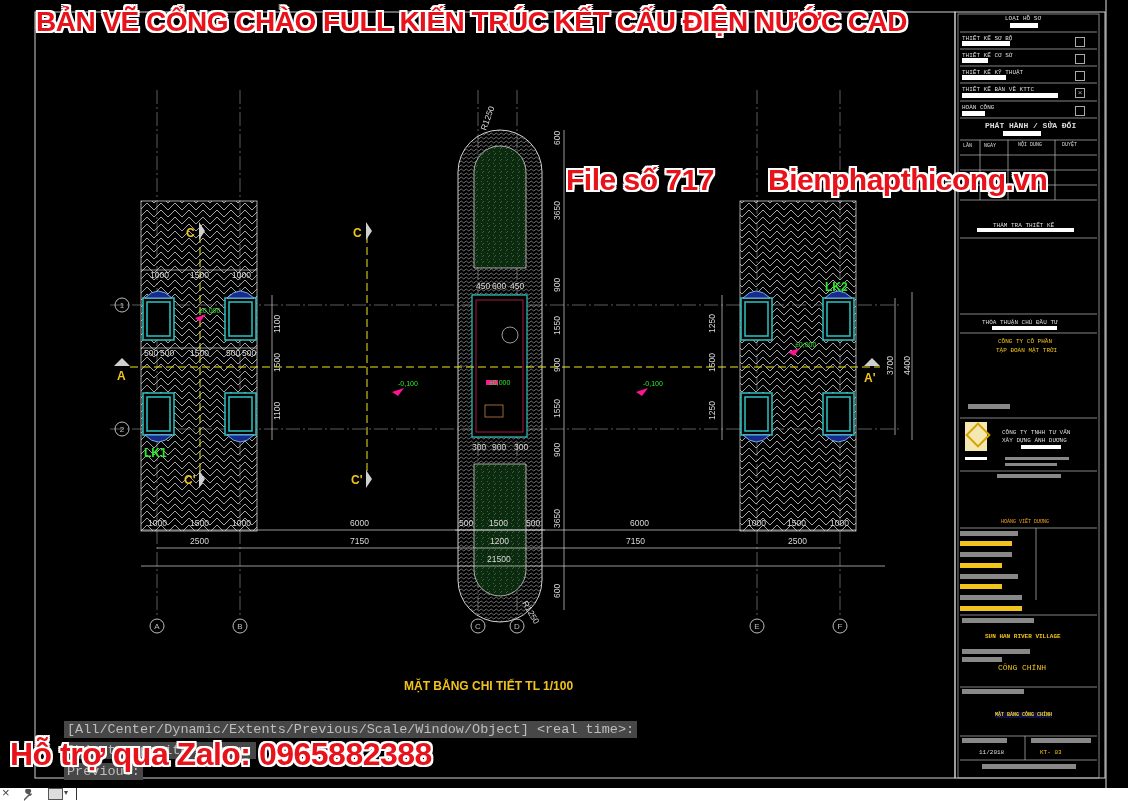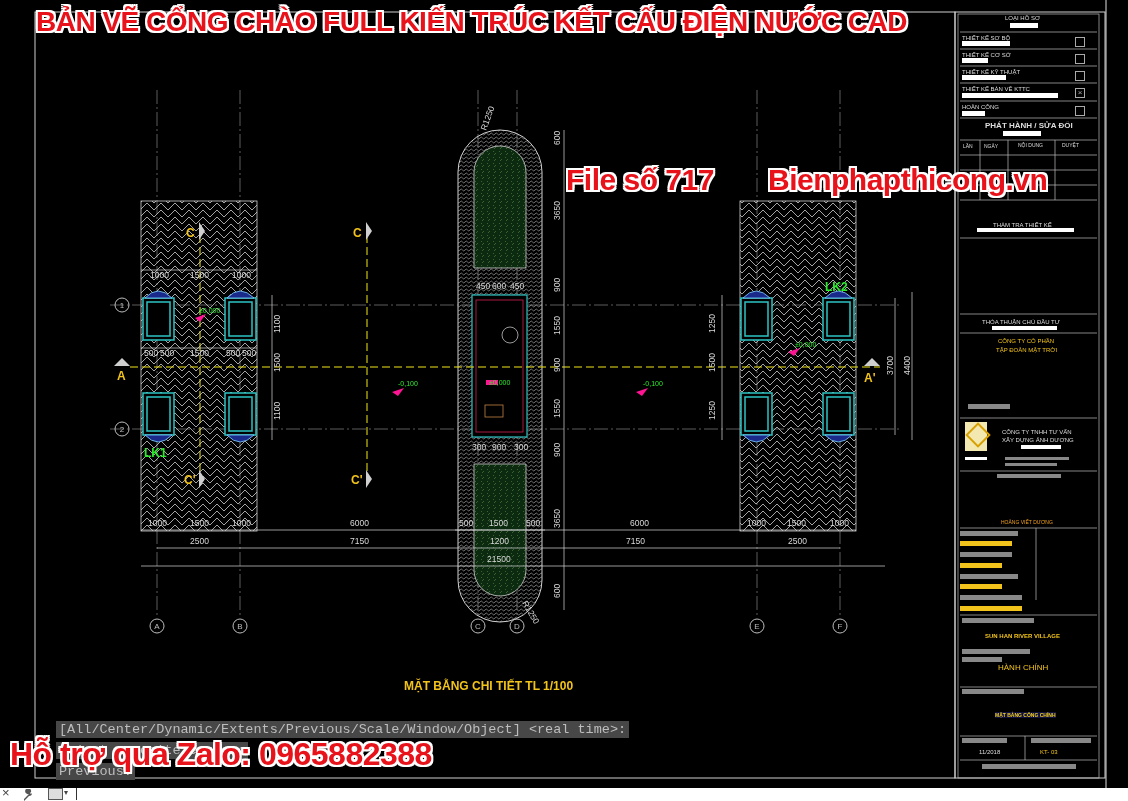--- a/index.html
+++ b/index.html
@@ -18,7 +18,7 @@
   #cmdline{position:absolute;left:56px;top:721px;width:565px;font-family:"Liberation Mono",monospace;font-size:13.5px;color:#bdbdbd;}
   .cmd-row{background:#474747;padding:1px 3px;display:inline-block;margin-bottom:4px;white-space:nowrap;}
   #statusbar{position:absolute;left:0;top:788px;width:1128px;height:13px;background:#fff;}
-  .tb{position:absolute;font-family:Liberation Sans, sans-serif;font-size:6px;color:#ddd;white-space:nowrap;}
+  .tb{position:absolute;font-family:Liberation Mono, monospace;font-size:6px;color:#ddd;white-space:nowrap;}
   .bar{position:absolute;height:5px;}
   .chk{position:absolute;width:8px;height:8px;border:1px solid #aaa;}
 </style>

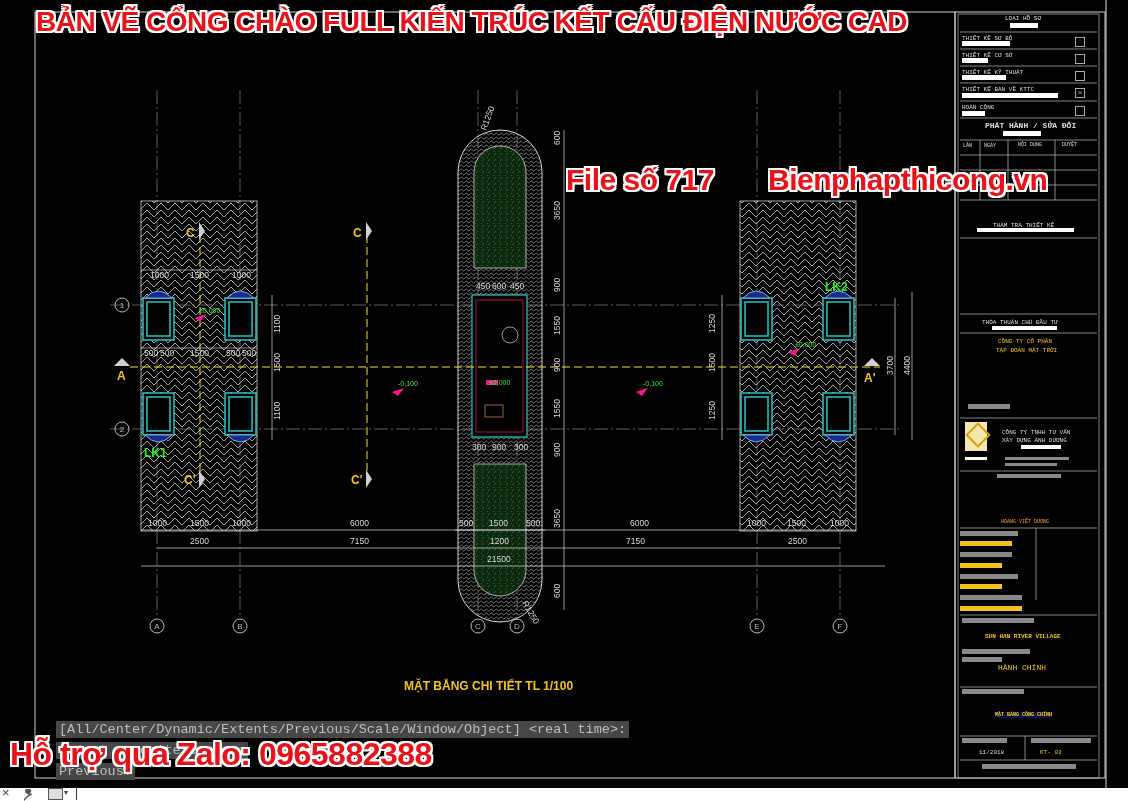--- a/index.html
+++ b/index.html
@@ -334,7 +334,7 @@
 <div class="tb" style="left:985px;top:633px;color:#f2c31a;font-weight:bold;">SUN HAN RIVER VILLAGE</div>
 <div class="bar" style="left:962px;top:649px;width:68px;background:#888;"></div>
 <div class="bar" style="left:962px;top:657px;width:40px;background:#888;"></div>
-<div class="tb" style="left:998px;top:663px;font-size:8px;color:#f2c31a;">HÀNH CHÍNH</div>
+<div class="tb" style="left:998px;top:663px;font-size:8px;color:#f2c31a;">CỔNG CHÍNH</div>
 <div class="bar" style="left:962px;top:689px;width:62px;background:#888;"></div>
 <div class="tb" style="left:995px;top:712px;font-size:5px;color:#f2d020;font-weight:bold;background:#101040;">MẶT BẰNG CỔNG CHÍNH</div>
 <div class="bar" style="left:962px;top:738px;width:45px;background:#888;"></div>

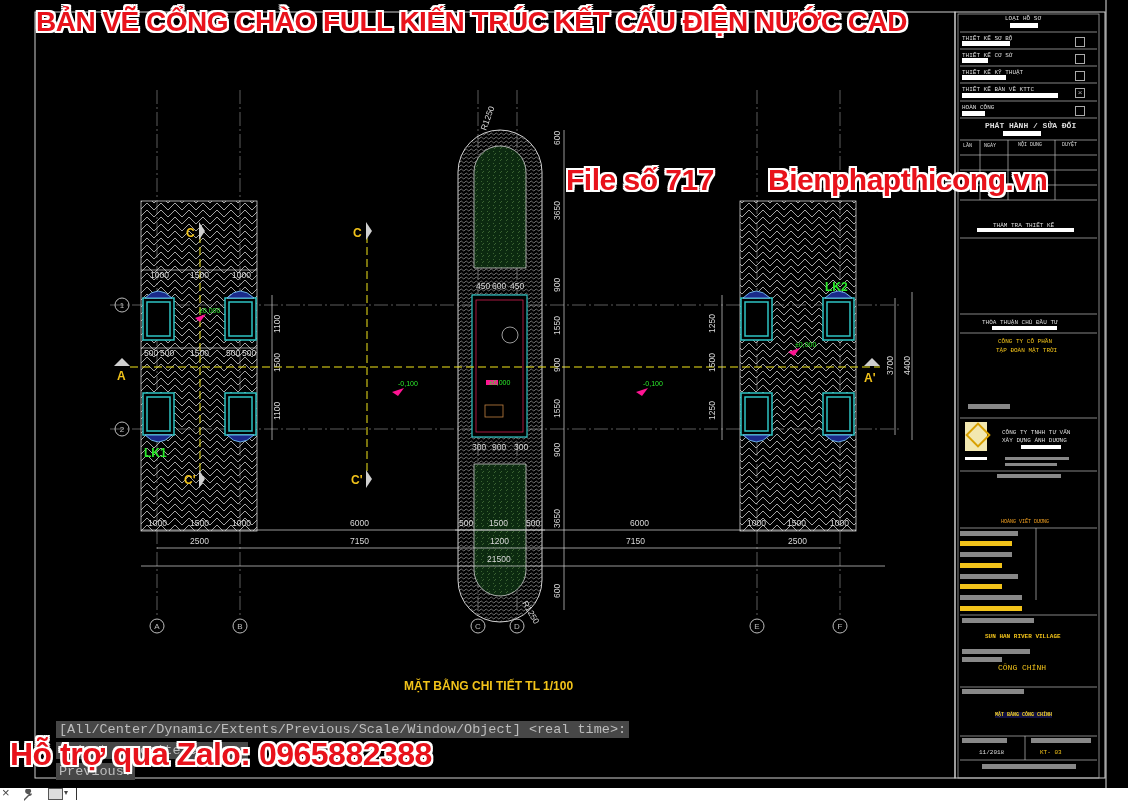--- a/index.html
+++ b/index.html
@@ -15,7 +15,7 @@
   #file-banner{left:566px;top:163px;font-size:30px;}
   #site-banner{left:768px;top:163px;font-size:30px;text-align:center;}
   #zalo-banner{left:10px;top:736px;font-size:32px;}
-  #cmdline{position:absolute;left:56px;top:721px;width:565px;font-family:"Liberation Mono",monospace;font-size:13.5px;color:#bdbdbd;}
+  #cmdline{position:absolute;left:64px;top:721px;width:565px;font-family:"Liberation Mono",monospace;font-size:13.5px;color:#bdbdbd;}
   .cmd-row{background:#474747;padding:1px 3px;display:inline-block;margin-bottom:4px;white-space:nowrap;}
   #statusbar{position:absolute;left:0;top:788px;width:1128px;height:13px;background:#fff;}
   .tb{position:absolute;font-family:Liberation Mono, monospace;font-size:6px;color:#ddd;white-space:nowrap;}

